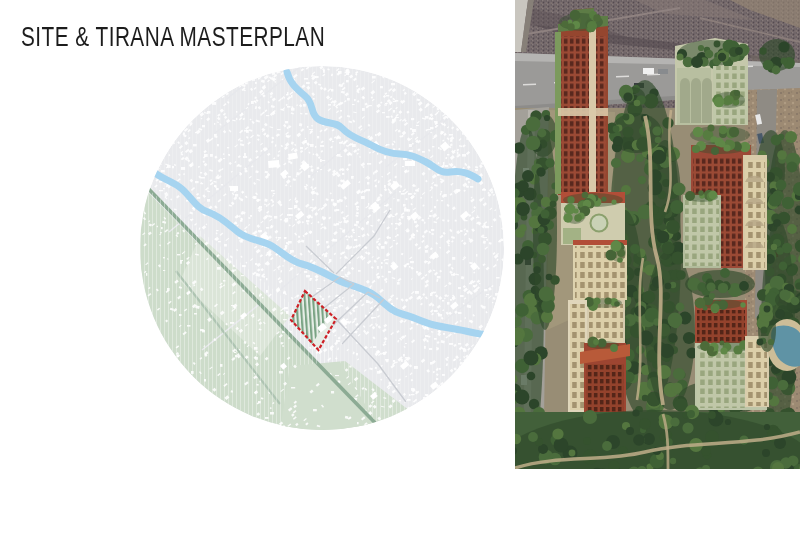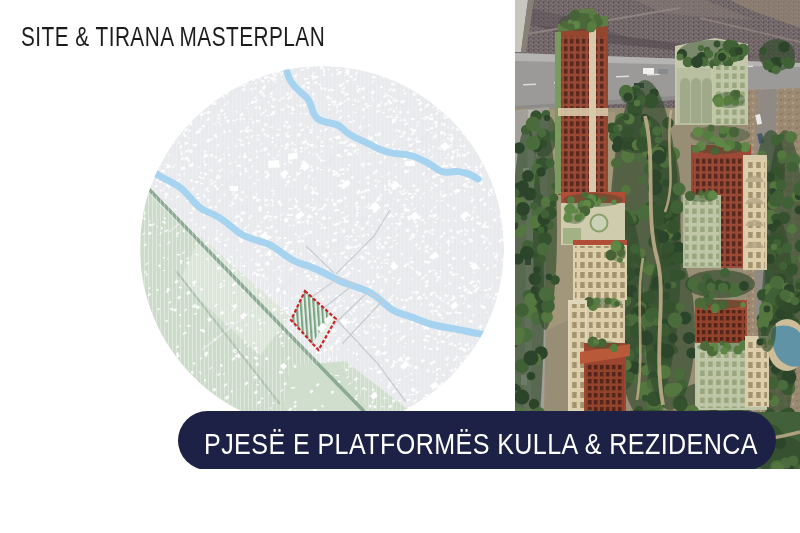--- a/index.html
+++ b/index.html
@@ -3420,8 +3420,5 @@
       </svg></div>
 <div class="abs" id="title">SITE &amp; TIRANA MASTERPLAN</div>
 <div class="abs" id="band"></div>
-<div class="abs" id="banner">
-      <span>PJESË E PLATFORMËS KULLA &amp; REZIDENCA</span>
-    </div>
 </div>
 </body></html>

